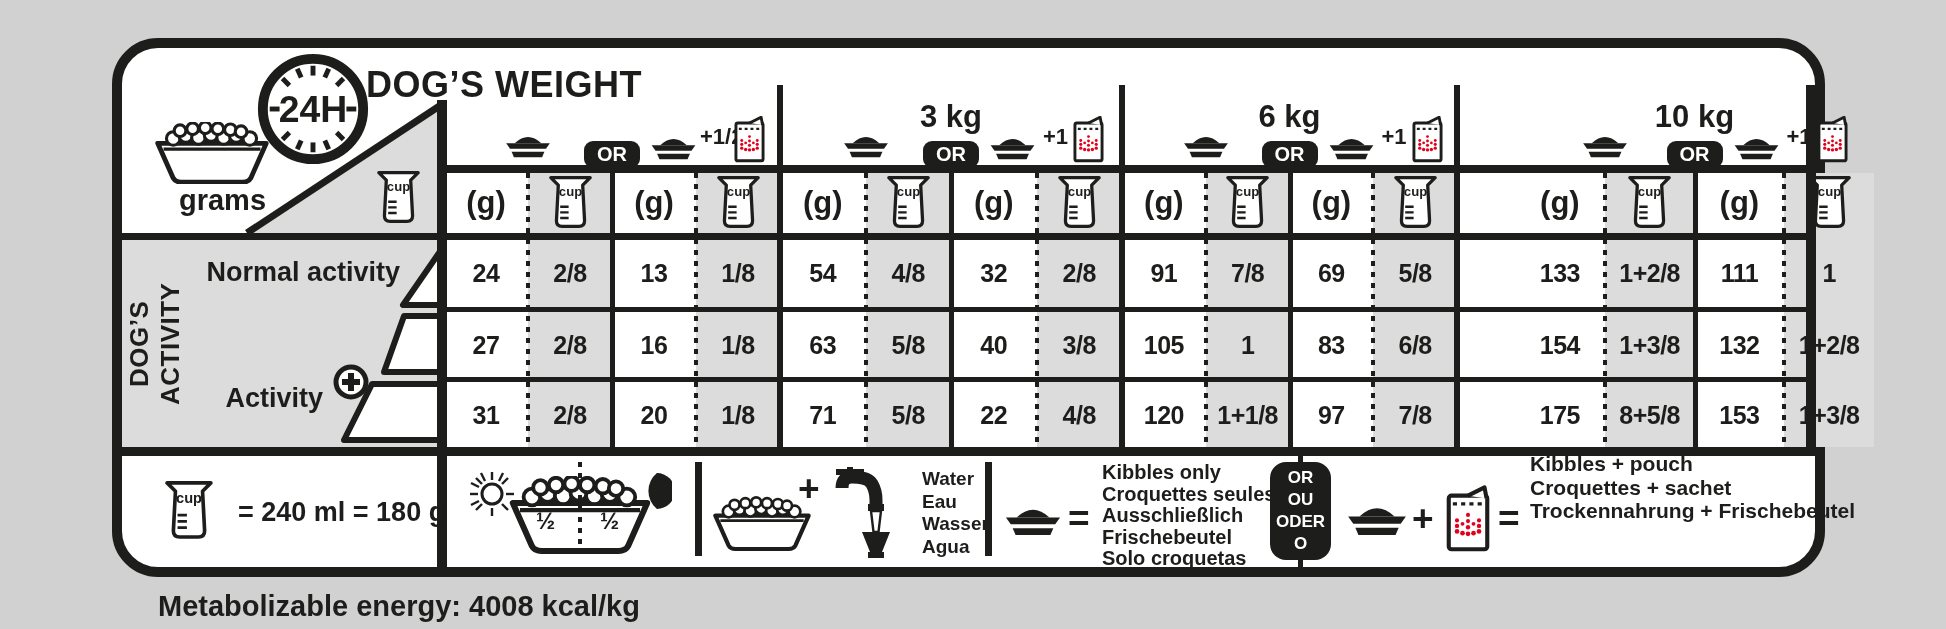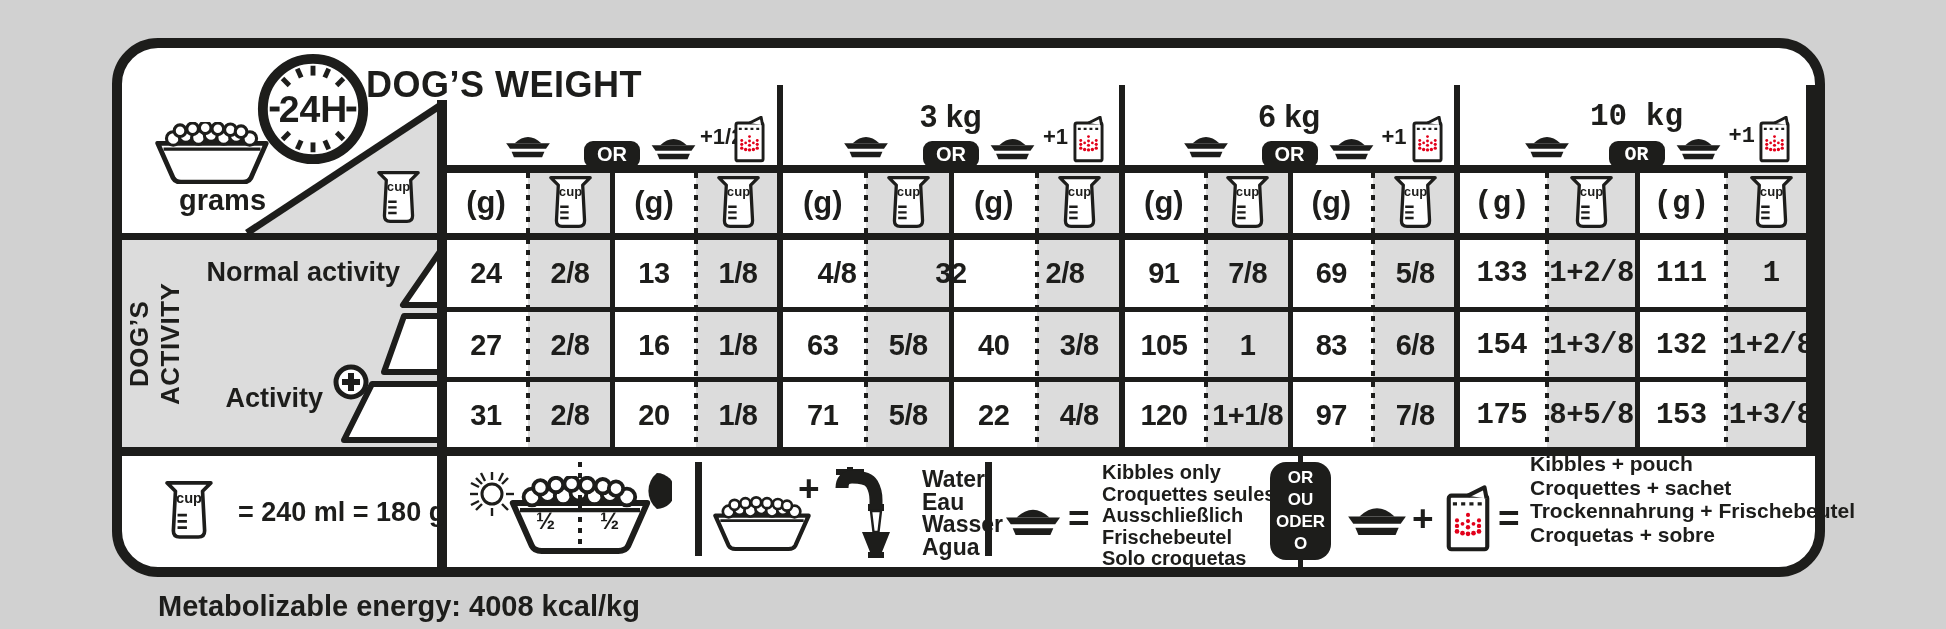--- a/index.html
+++ b/index.html
@@ -296,7 +296,7 @@
     </div>
   </div>
 
-  <div class="tgroup" style="left:1457px;width:359px;font-family:Liberation Mono, monospace;">
+  <div class="tgroup" style="left:1515px;width:359px;">
     <div class="colbg" style="left:25%;width:25%;"></div>
     <div class="colbg" style="left:75%;width:25%;"></div>
     <div class="vdots gdots" style="left:25%;"></div>

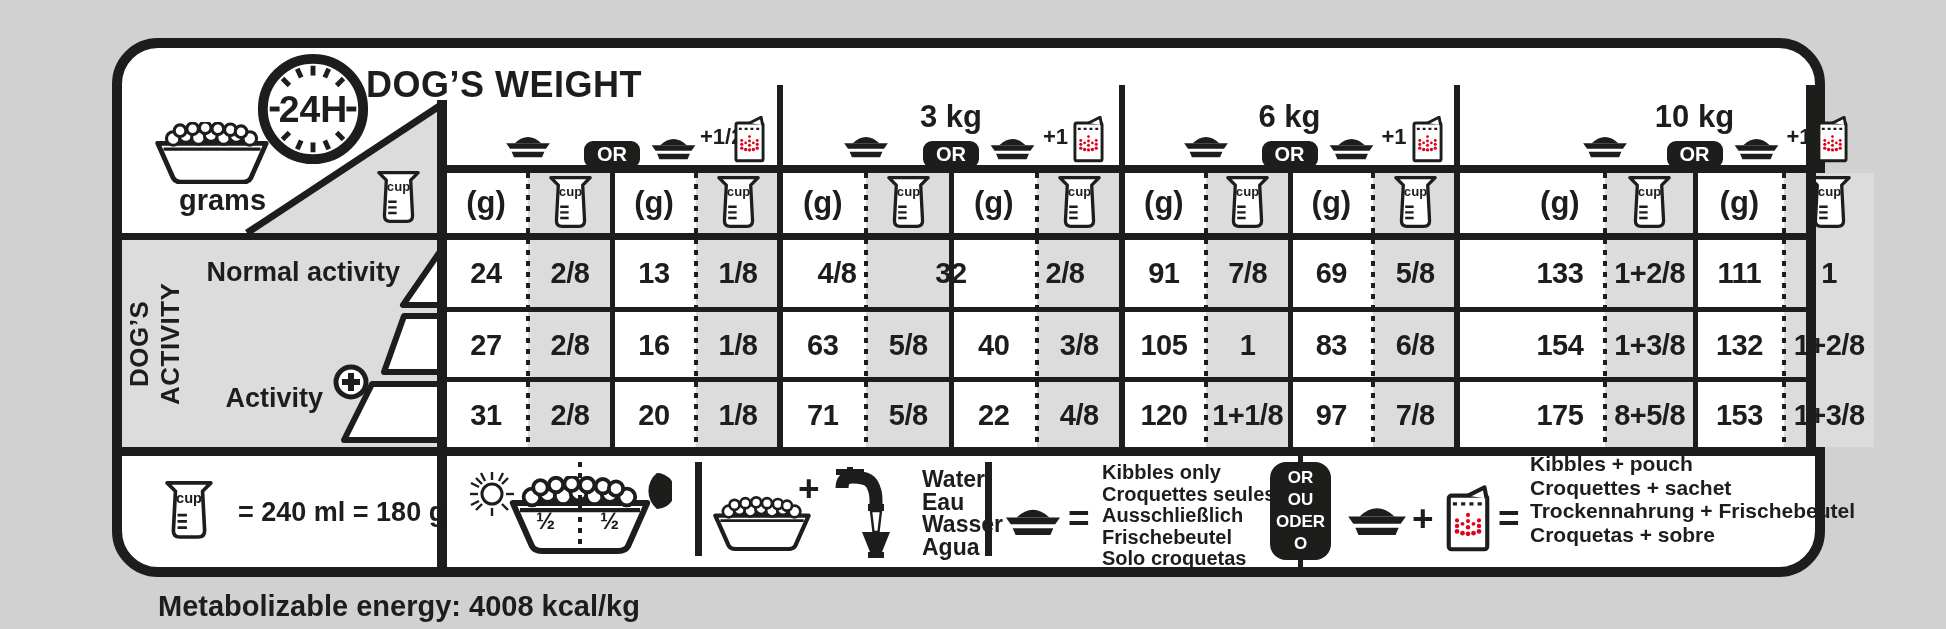--- a/index.html
+++ b/index.html
@@ -28,7 +28,7 @@
   .drow{height:67px;}
   .cell{flex:1 1 0;display:flex;align-items:center;justify-content:center;}
   .glabel{font-size:31px;}
-  .val{font-size:29px;letter-spacing:-.5px;white-space:nowrap;}
+  .val{font-size:25px;letter-spacing:-.5px;white-space:nowrap;}
   .cupicon{width:45px;height:56px;}
   .sidelabel{position:absolute;writing-mode:vertical-rl;transform:rotate(180deg);text-align:center;font-size:26px;letter-spacing:.5px;}
   .rowlabel{position:absolute;font-size:27px;text-align:right;white-space:nowrap;}

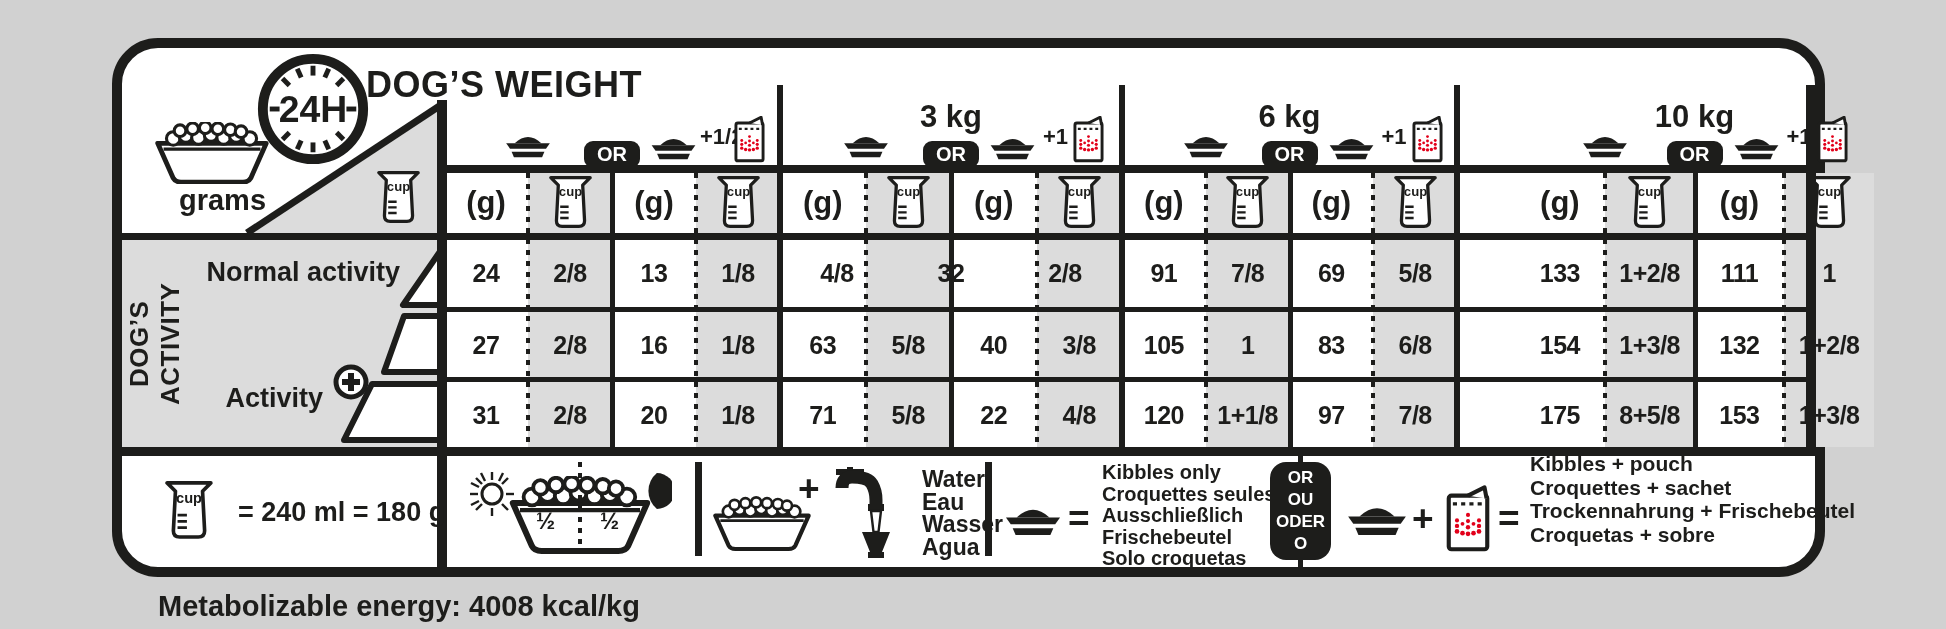--- a/index.html
+++ b/index.html
@@ -224,6 +224,7 @@
         </div>
     </div>
     <div class="drow" style="top:155px">
+      <div class="cell val">54</div>
       <div class="cell val">4/8</div>
       <div class="cell val">32</div>
       <div class="cell val">2/8</div>

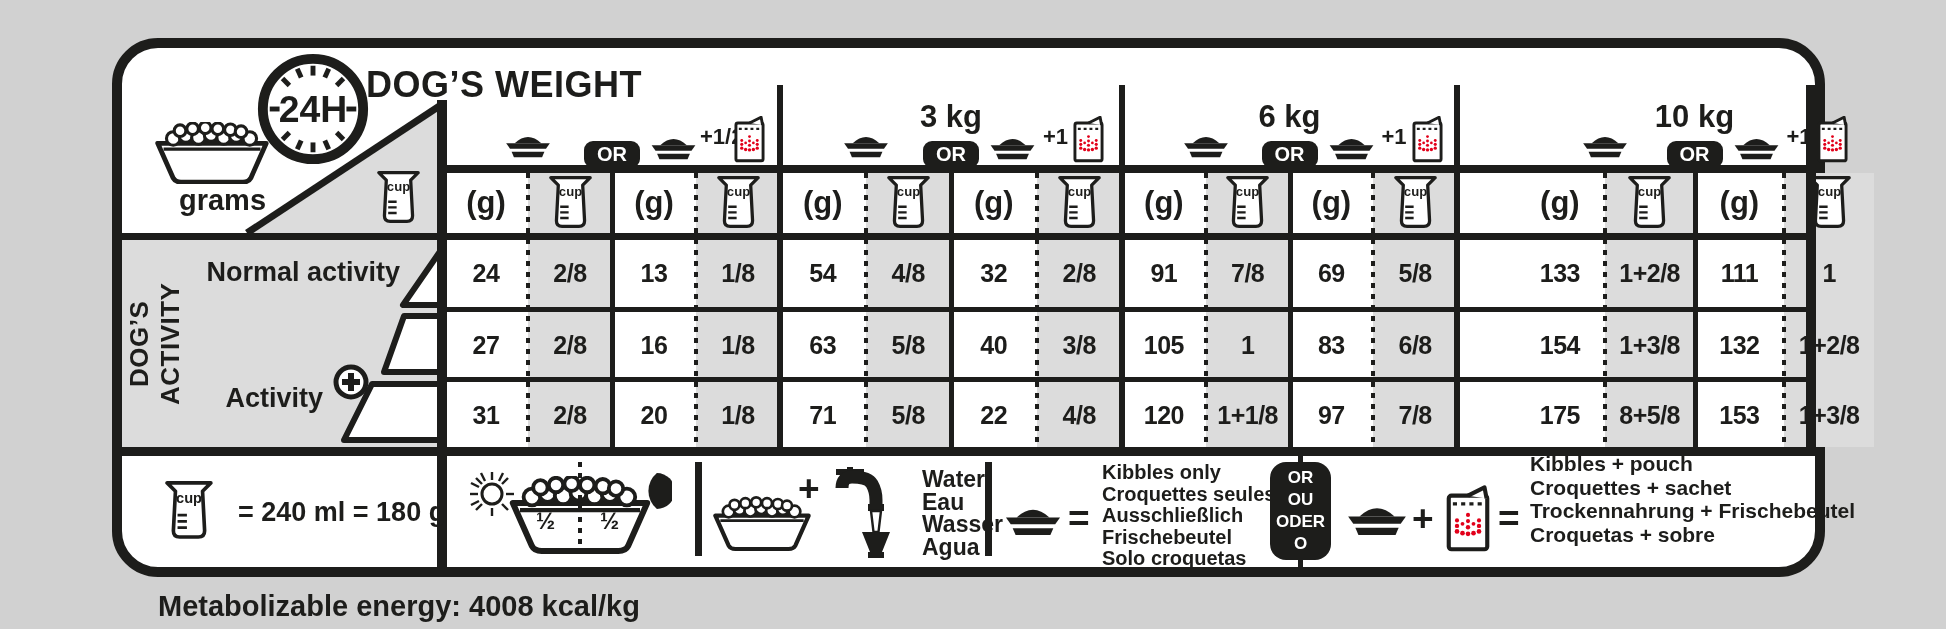--- a/index.html
+++ b/index.html
@@ -423,7 +423,7 @@
     <path d="M36 66 L64 66 L56 86 L44 86 Z" fill="#1d1d1b"></path>
     <rect x="42" y="86" width="16" height="6" fill="#1d1d1b"></rect>
   </svg>
-  <div class="legendtext" style="left:922px;top:468px;font-size:23px;">
+  <div class="legendtext" style="left:922px;top:468px;font-size:19px;">
     <div>Water</div>
     <div>Eau</div>
     <div>Wasser</div>

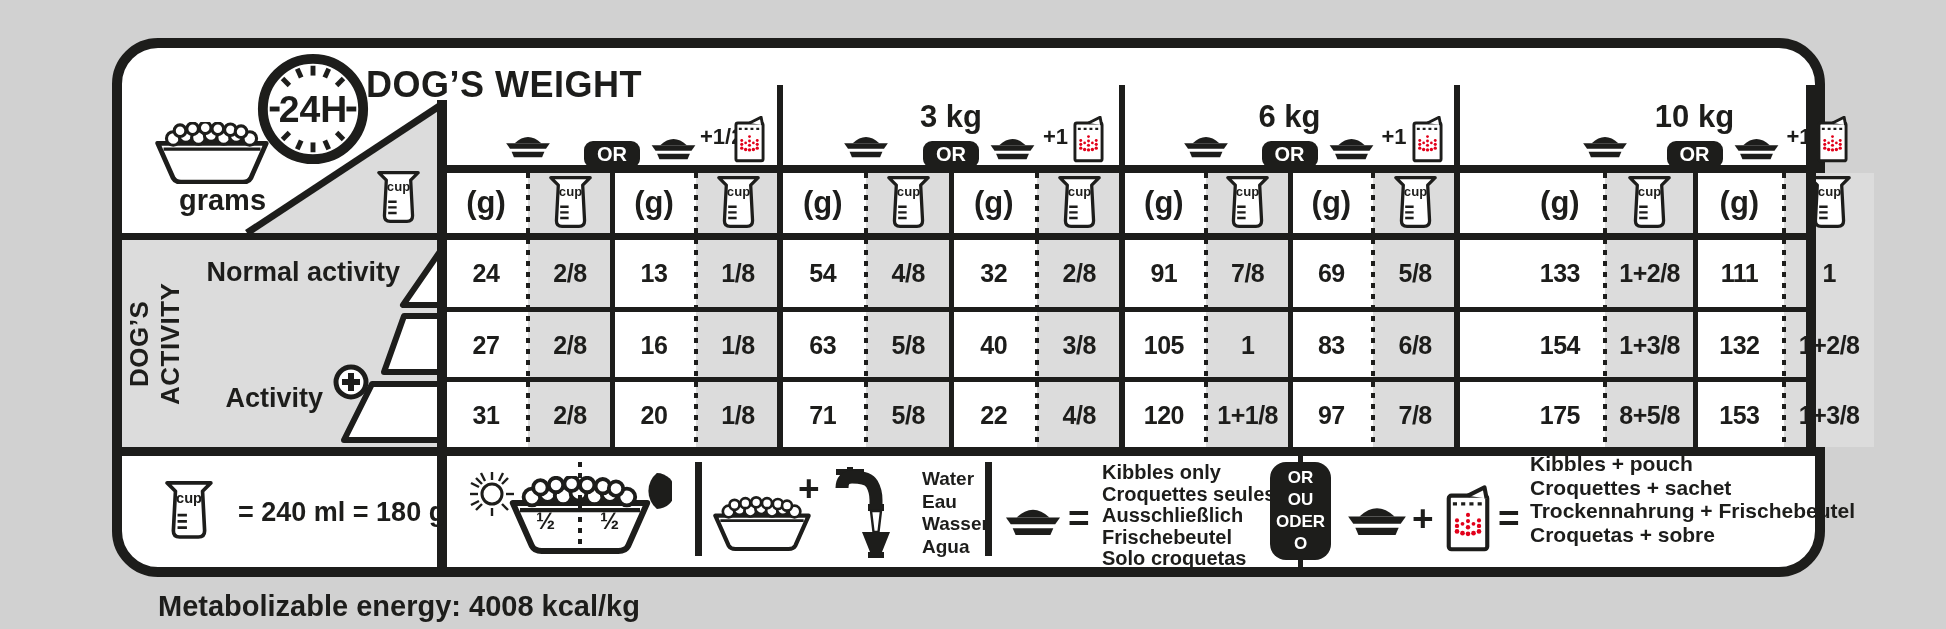--- a/index.html
+++ b/index.html
@@ -464,7 +464,6 @@
     <div>Kibbles + pouch</div>
     <div>Croquettes + sachet</div>
     <div>Trockennahrung + Frischebeutel</div>
-    <div>Croquetas + sobre</div>
   </div>
 
   <div class="footer">Metabolizable energy: 4008 kcal/kg</div>

